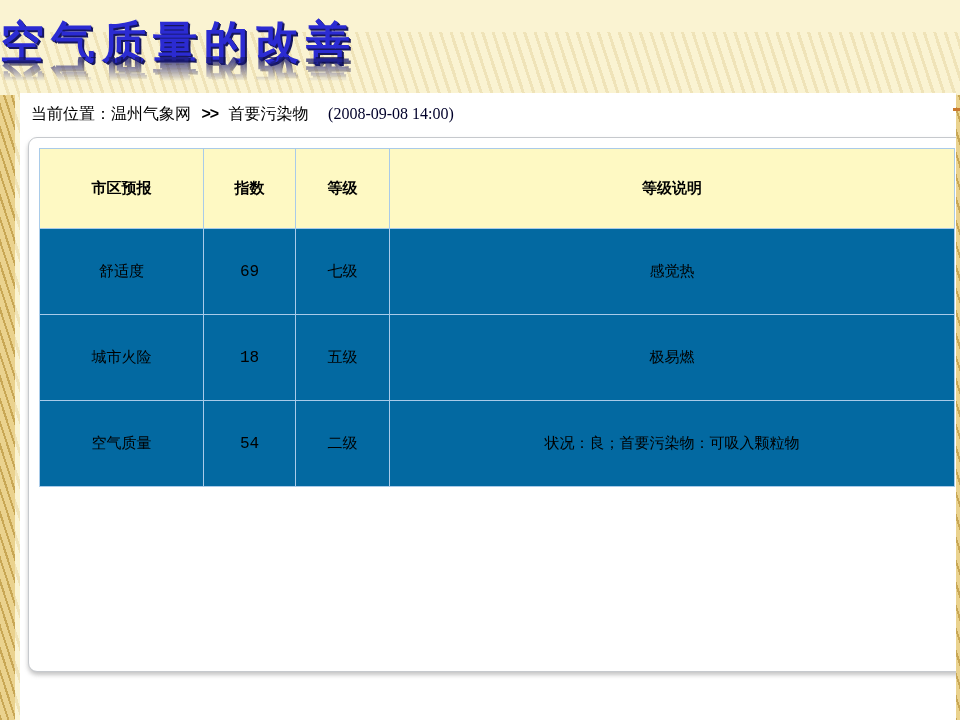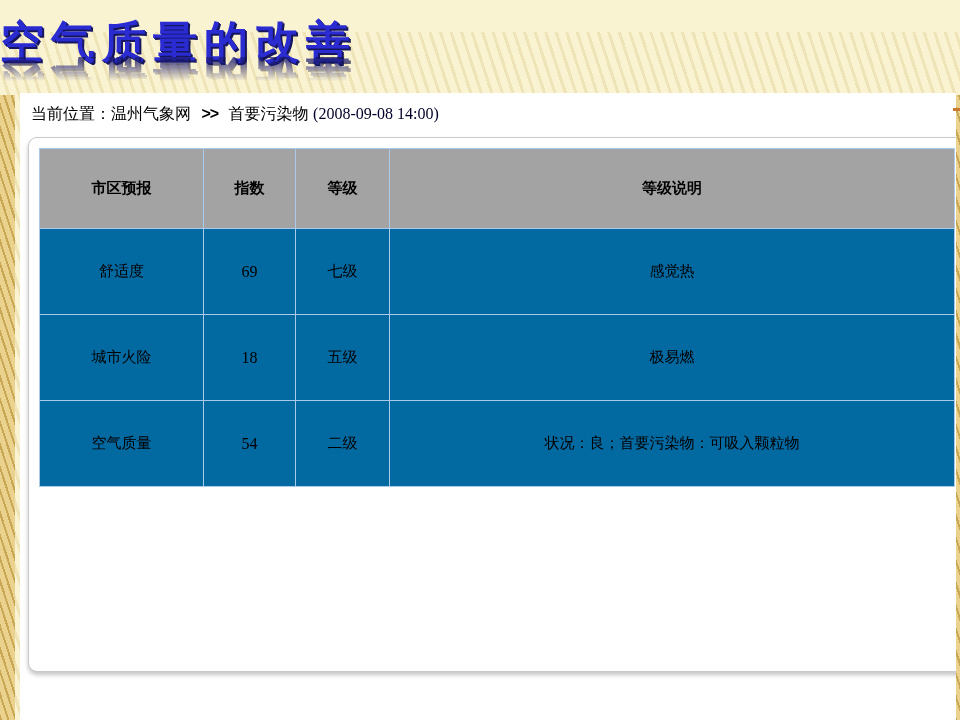--- a/index.html
+++ b/index.html
@@ -85,7 +85,7 @@
   }
   .breadcrumb .arrow { margin: 0 6px; font-weight: bold; letter-spacing: -1px; }
   .breadcrumb .timestamp {
-    margin-left: 0;
+    margin-left: 15px;
     font-family: "Liberation Serif", serif;
     font-size: 16px;
     color: #00002a;

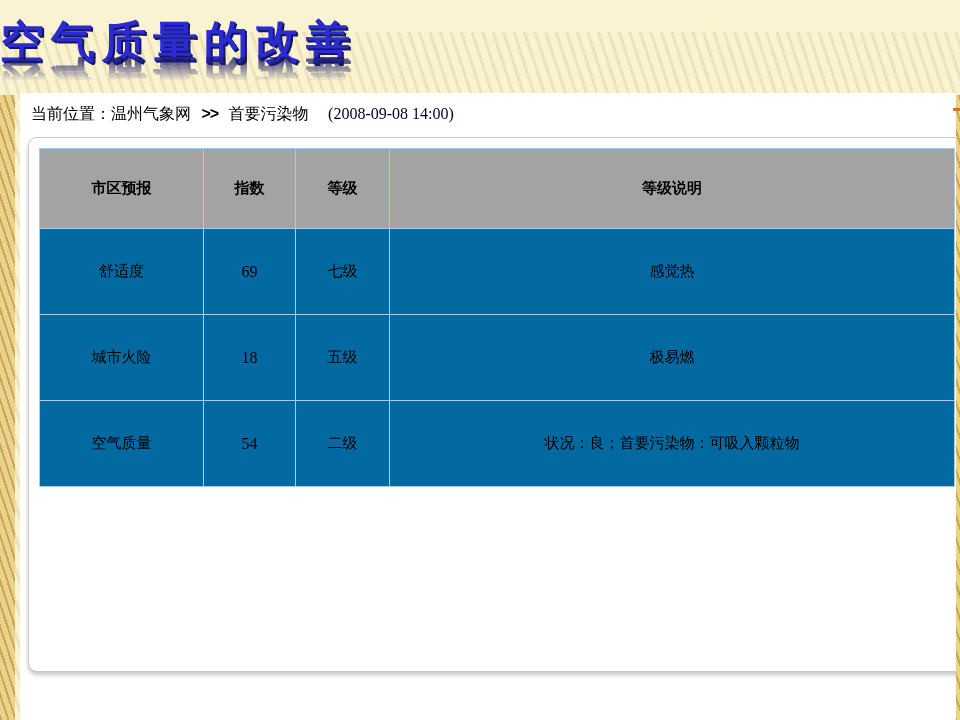--- a/index.html
+++ b/index.html
@@ -115,7 +115,7 @@
     color: #000000;
   }
   .index-table th {
-    background: #a3a3a3;
+    background: #fef9c3;
     height: 80px;
     font-size: 15px;
     font-weight: bold;

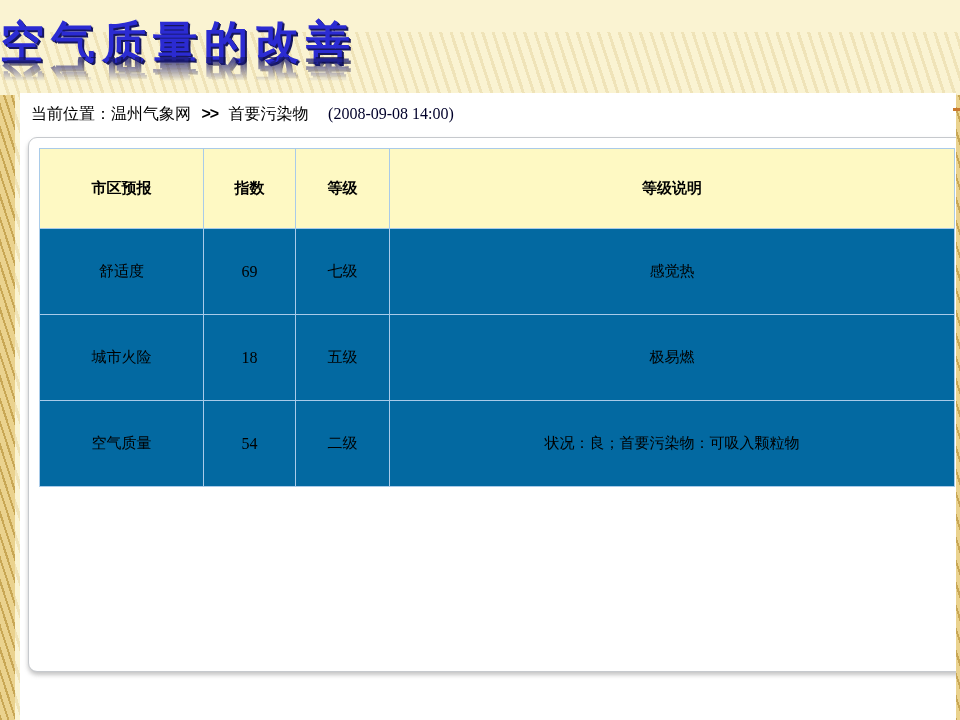--- a/index.html
+++ b/index.html
@@ -126,7 +126,7 @@
     background: #0369a1;
   }
   .index-table td.col-index {
-    font-family: Liberation Serif, serif;
+    font-family: Liberation Mono, monospace;
     font-size: 16px;
   }
   .col-name  { width: 164px; }

